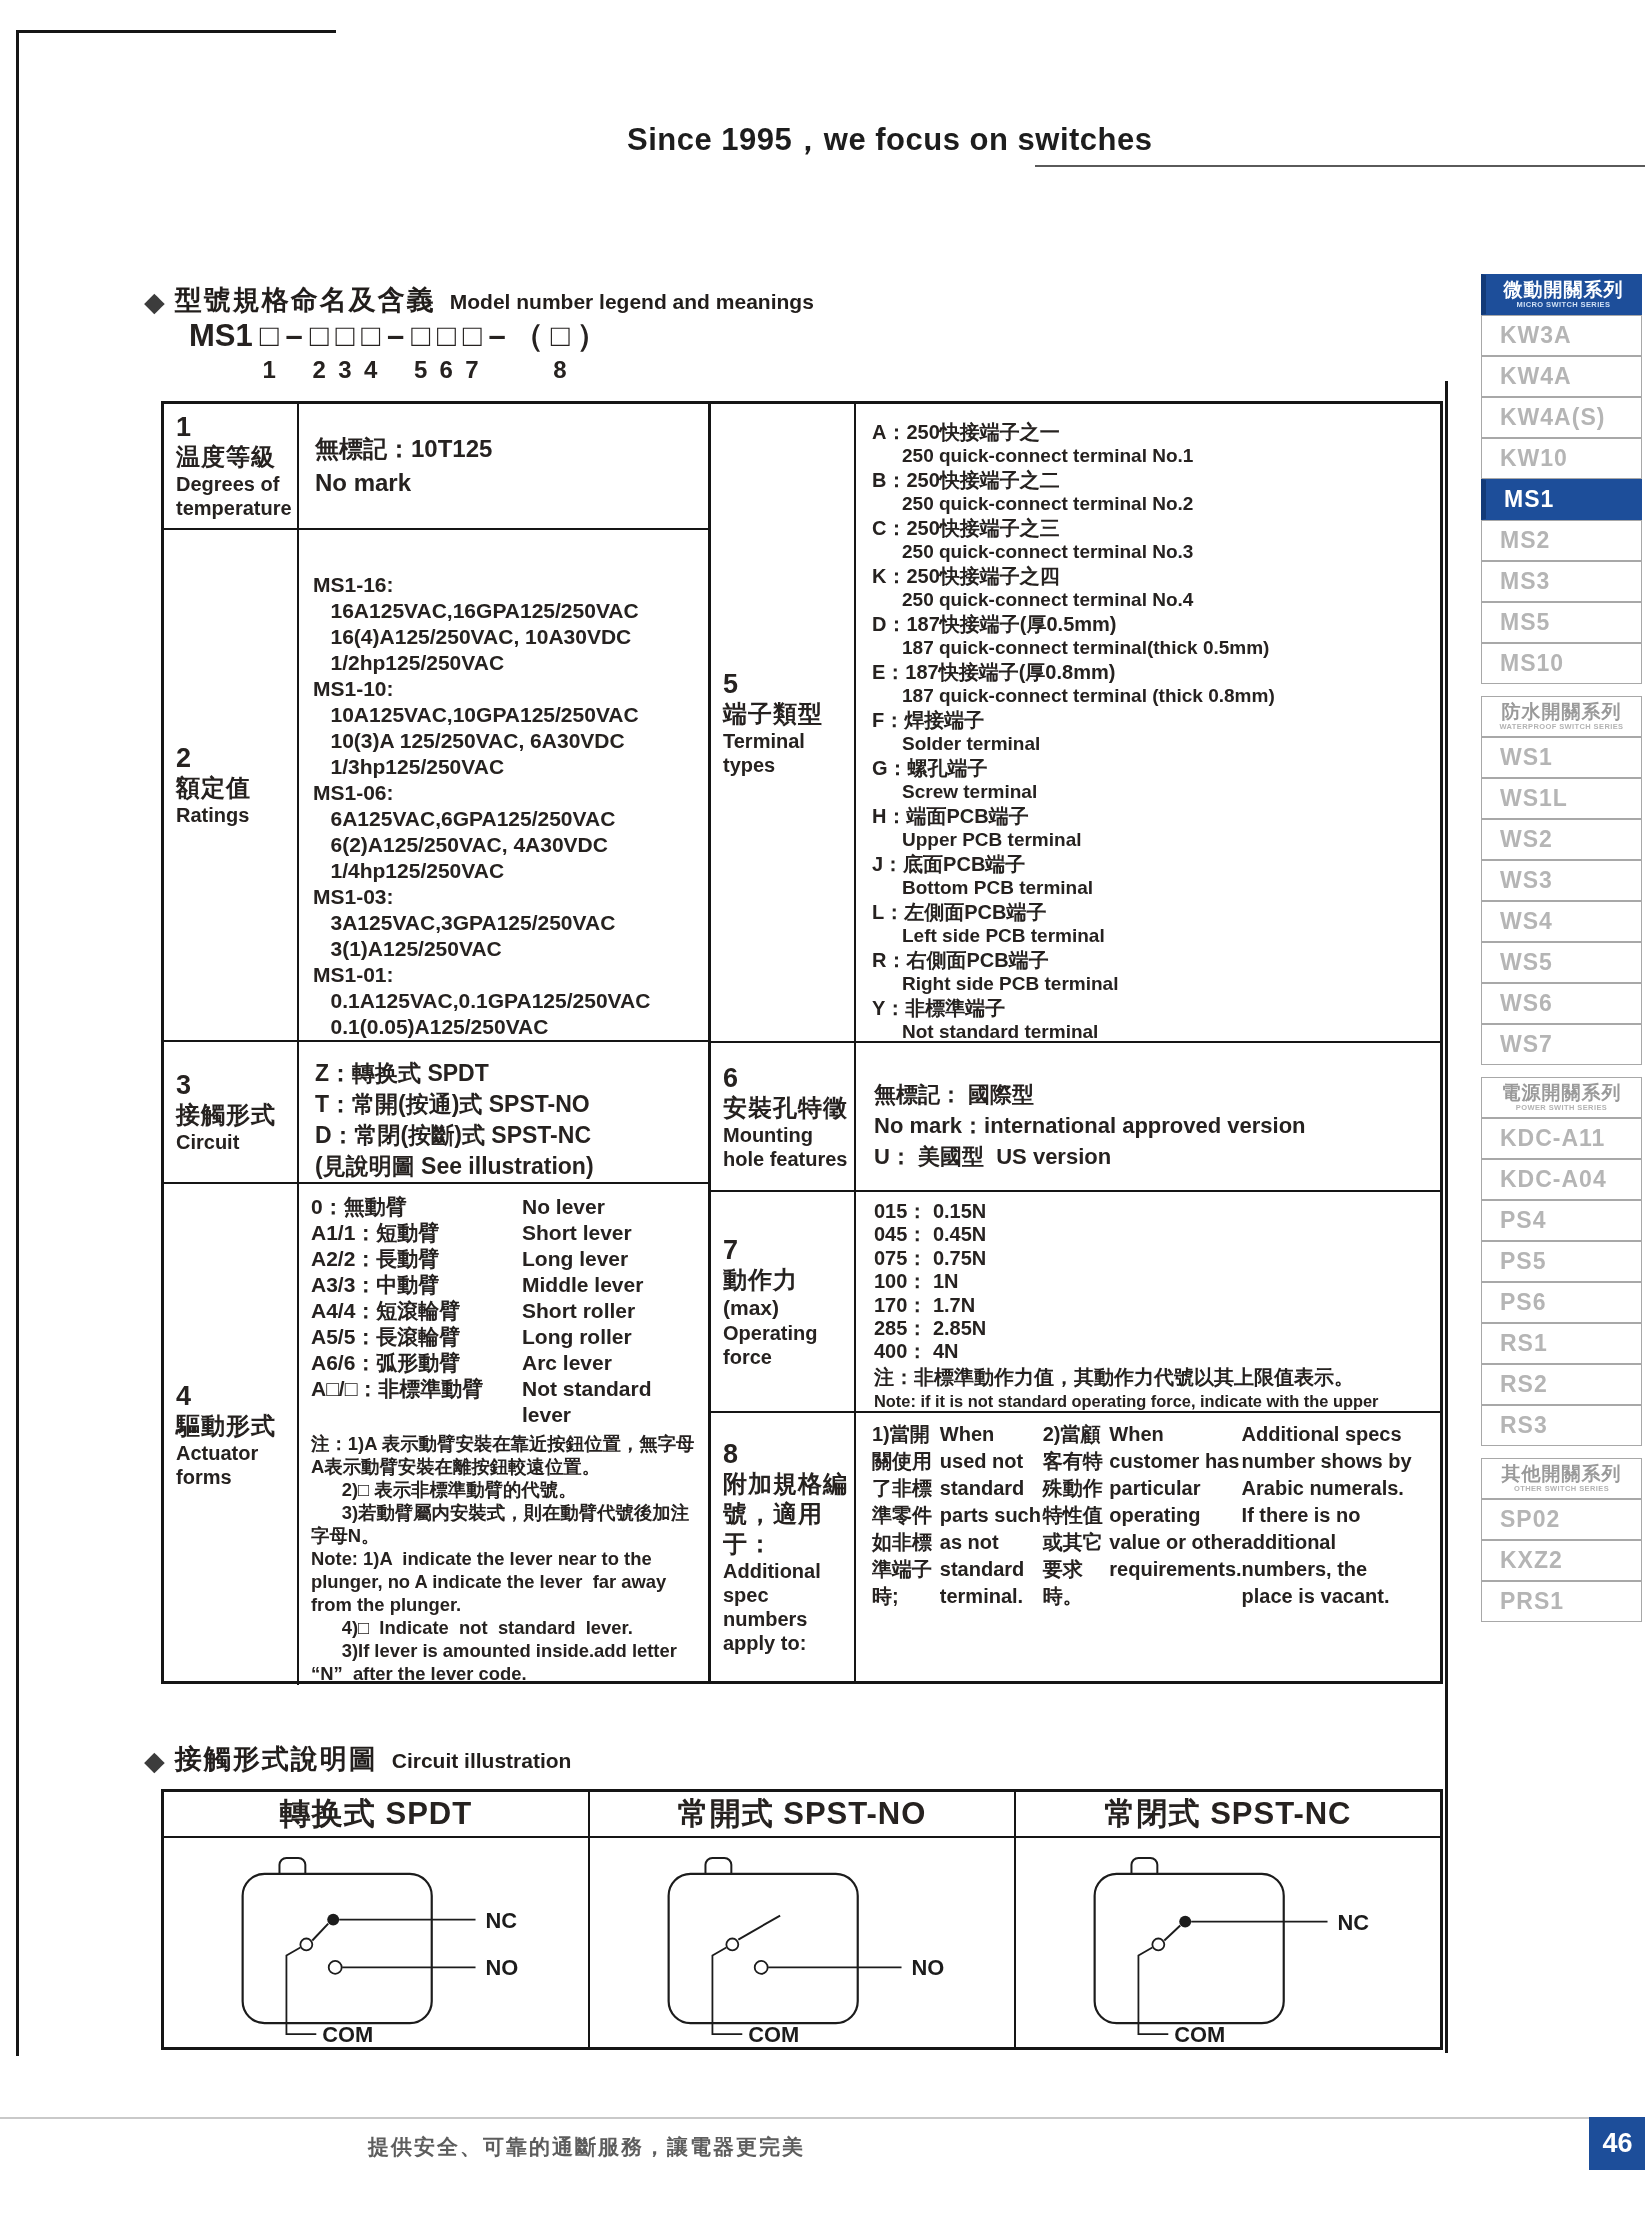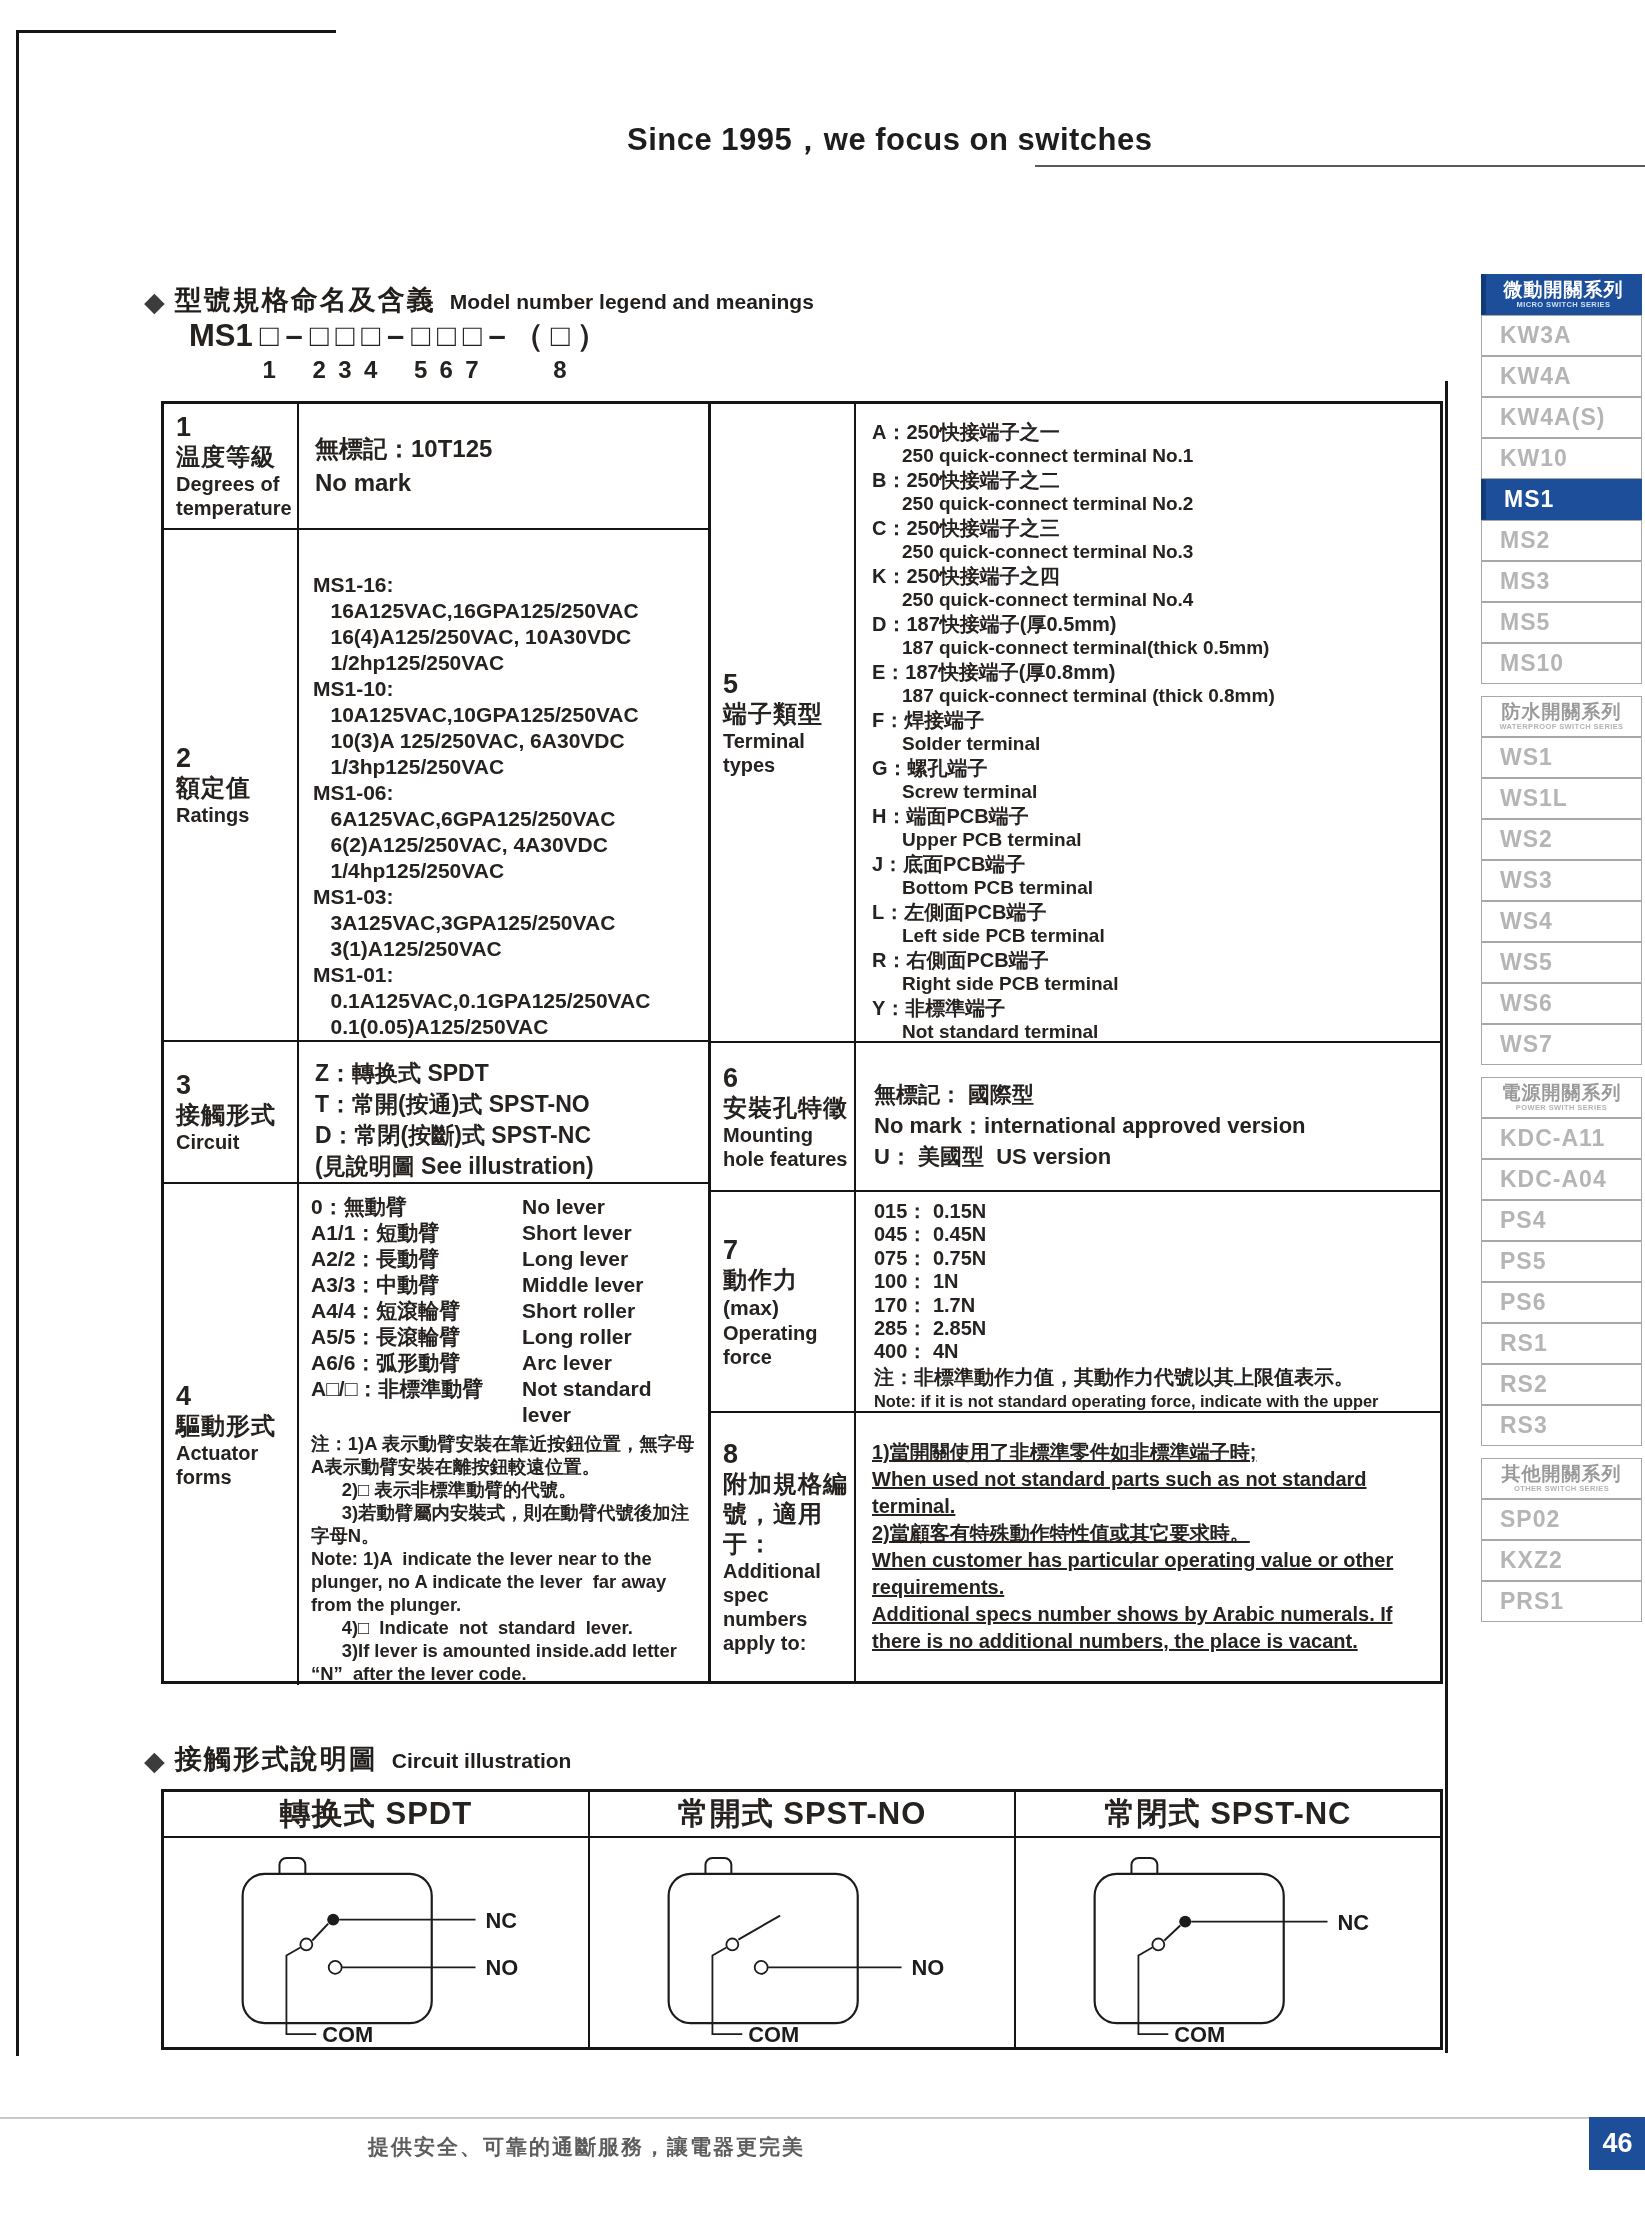--- a/index.html
+++ b/index.html
@@ -76,7 +76,7 @@
   #r7 .note-zh { font-size:20px; font-weight:bold; line-height:27px; }
   #r7 .note-en { font-size:16.4px; font-weight:bold; line-height:21px; }
 
-  #r8 .valcell { display:flex; flex-direction:column; justify-content:center; padding:8px 20px 8px 16px;text-decoration:underline; }
+  #r8 .valcell { display:flex; flex-direction:row; justify-content:center; padding:8px 20px 8px 16px; }
   .para8 { font-size:20px; font-weight:bold; line-height:27px; }
 
   

